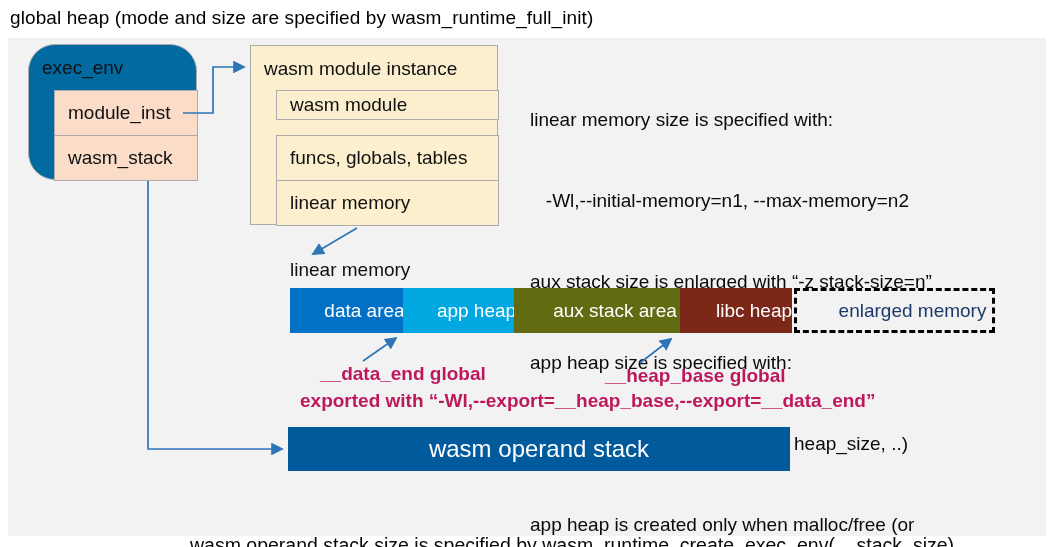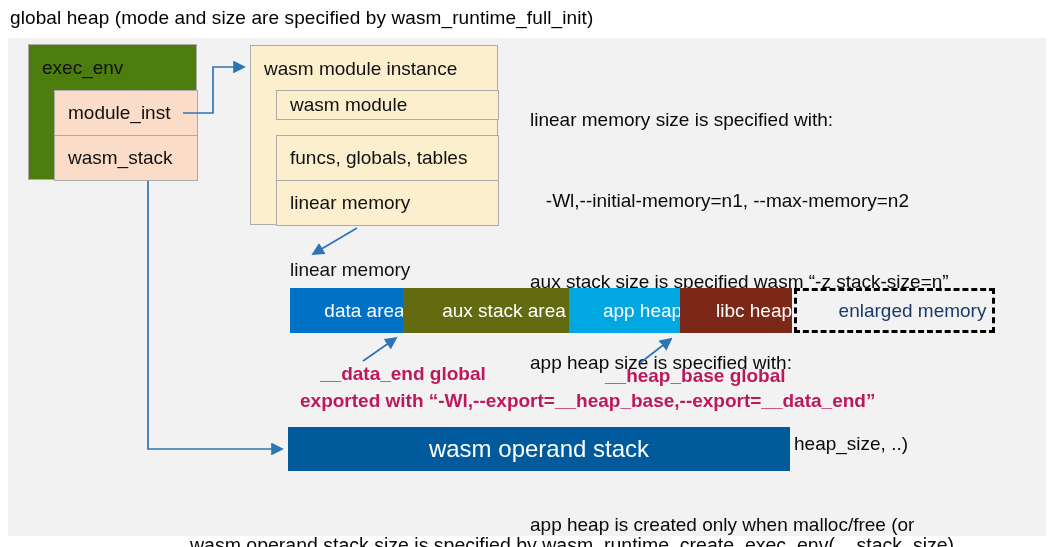--- a/index.html
+++ b/index.html
@@ -18,7 +18,7 @@
     letter-spacing:0.1px;
   }
   .box { position:absolute; border:1px solid #ABABAB; }
-  .salmon { background:#4d7c0f; }
+  .salmon { background:#0369a1;border-radius:27px; }
   .cream  { background:#FBEFCD; }
   .box-header {
     position:absolute; left:0; top:0; right:0; padding-left:13px;

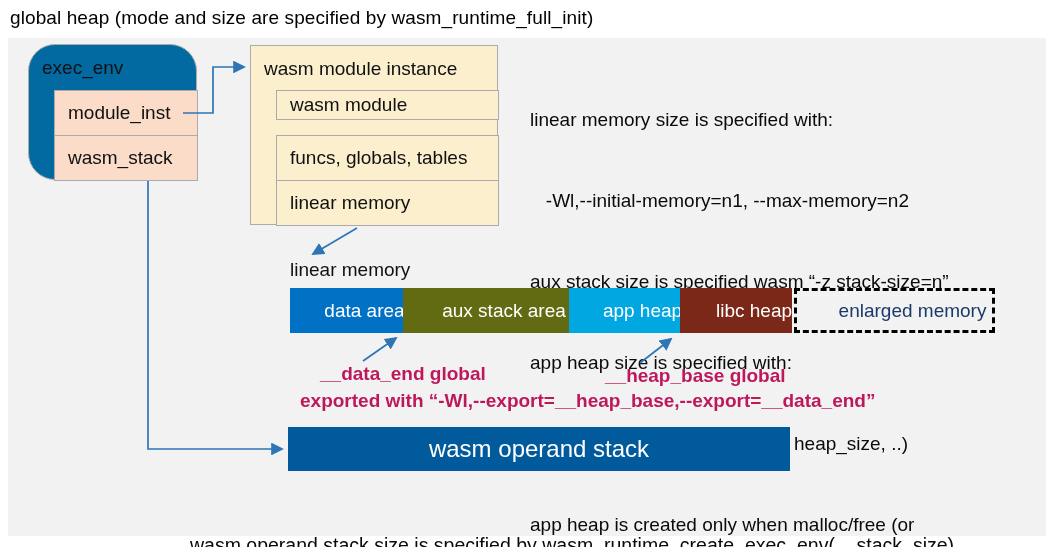--- a/index.html
+++ b/index.html
@@ -96,7 +96,7 @@
   <div class="notes-right">
     <div>linear memory size is specified with:</div>
     <div>   -Wl,--initial-memory=n1, --max-memory=n2</div>
-    <div>aux stack size is specified wasm “-z stack-size=n”</div>
+    <div>aux stack size is enlarged with “-z stack-size=n”</div>
     <div>app heap size is specified with:</div>
     <div>   wasm_runtime_instantiate(.., heap_size, ..)</div>
     <div>app heap is created only when malloc/free (or</div>

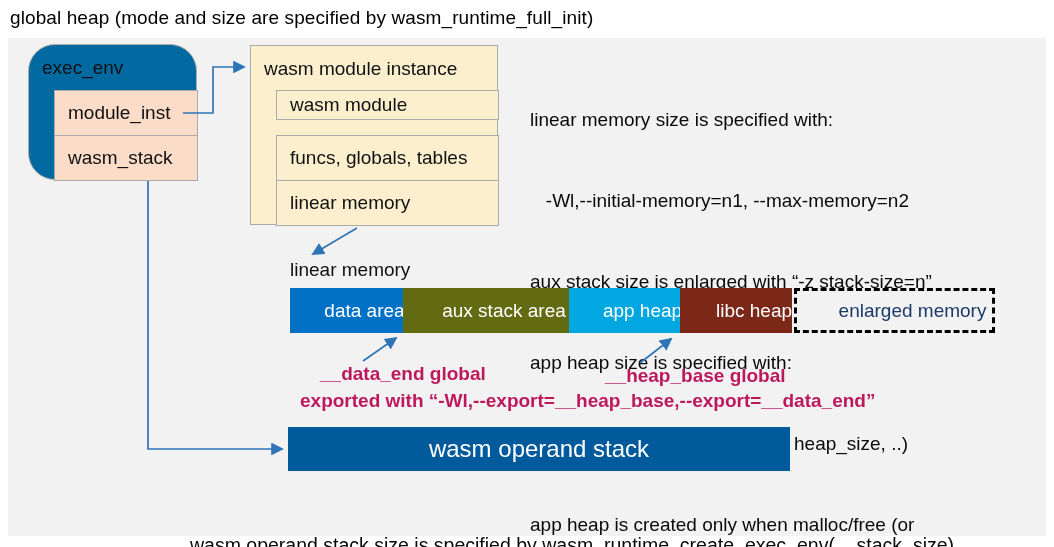--- a/index.html
+++ b/index.html
@@ -106,8 +106,8 @@
   <div class="lm-label">linear memory</div>
   <div class="lm-bar">
     <div class="seg seg0" style="background: rgb(0, 113, 197);">data area</div>
+    <div class="seg seg2" style="background: rgb(0, 167, 225);">app heap</div>
     <div class="seg seg1" style="background: rgb(98, 107, 18);">aux stack area</div>
-    <div class="seg seg2" style="background: rgb(0, 167, 225);">app heap</div>
     <div class="seg seg3" style="background: rgb(124, 40, 24);">libc heap</div>
     <div class="seg seg4">enlarged memory</div>
   </div>

